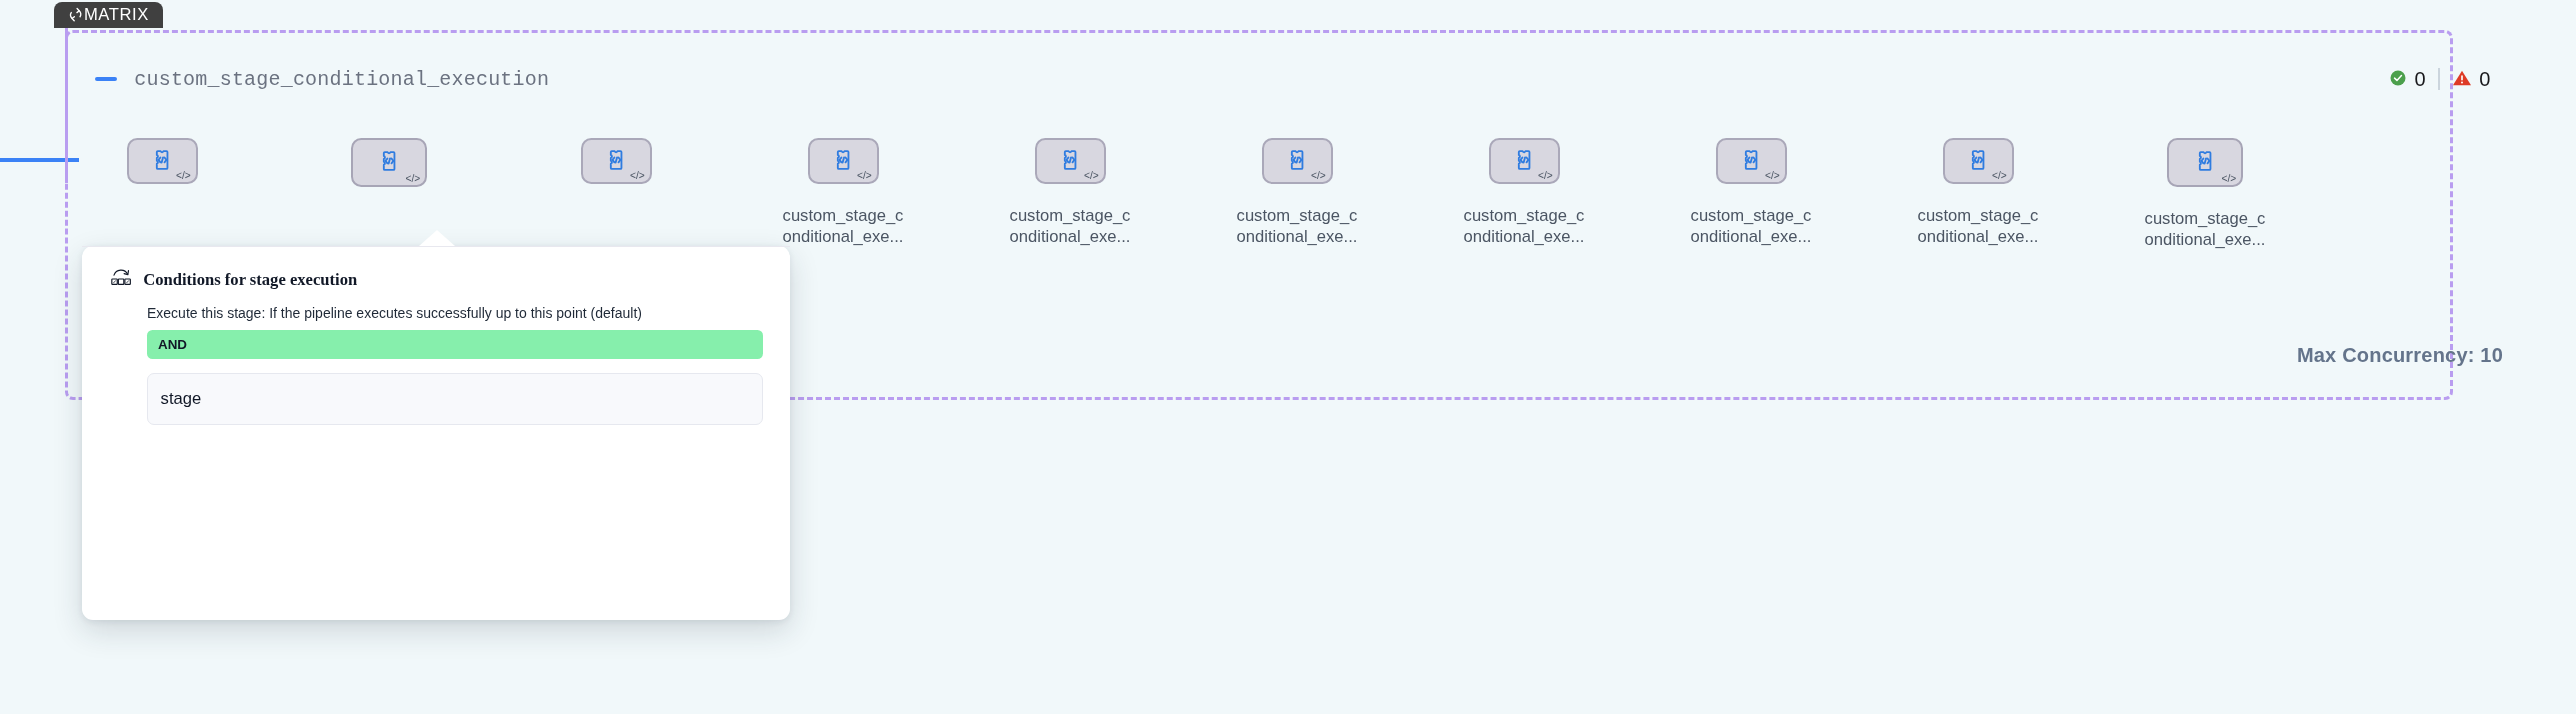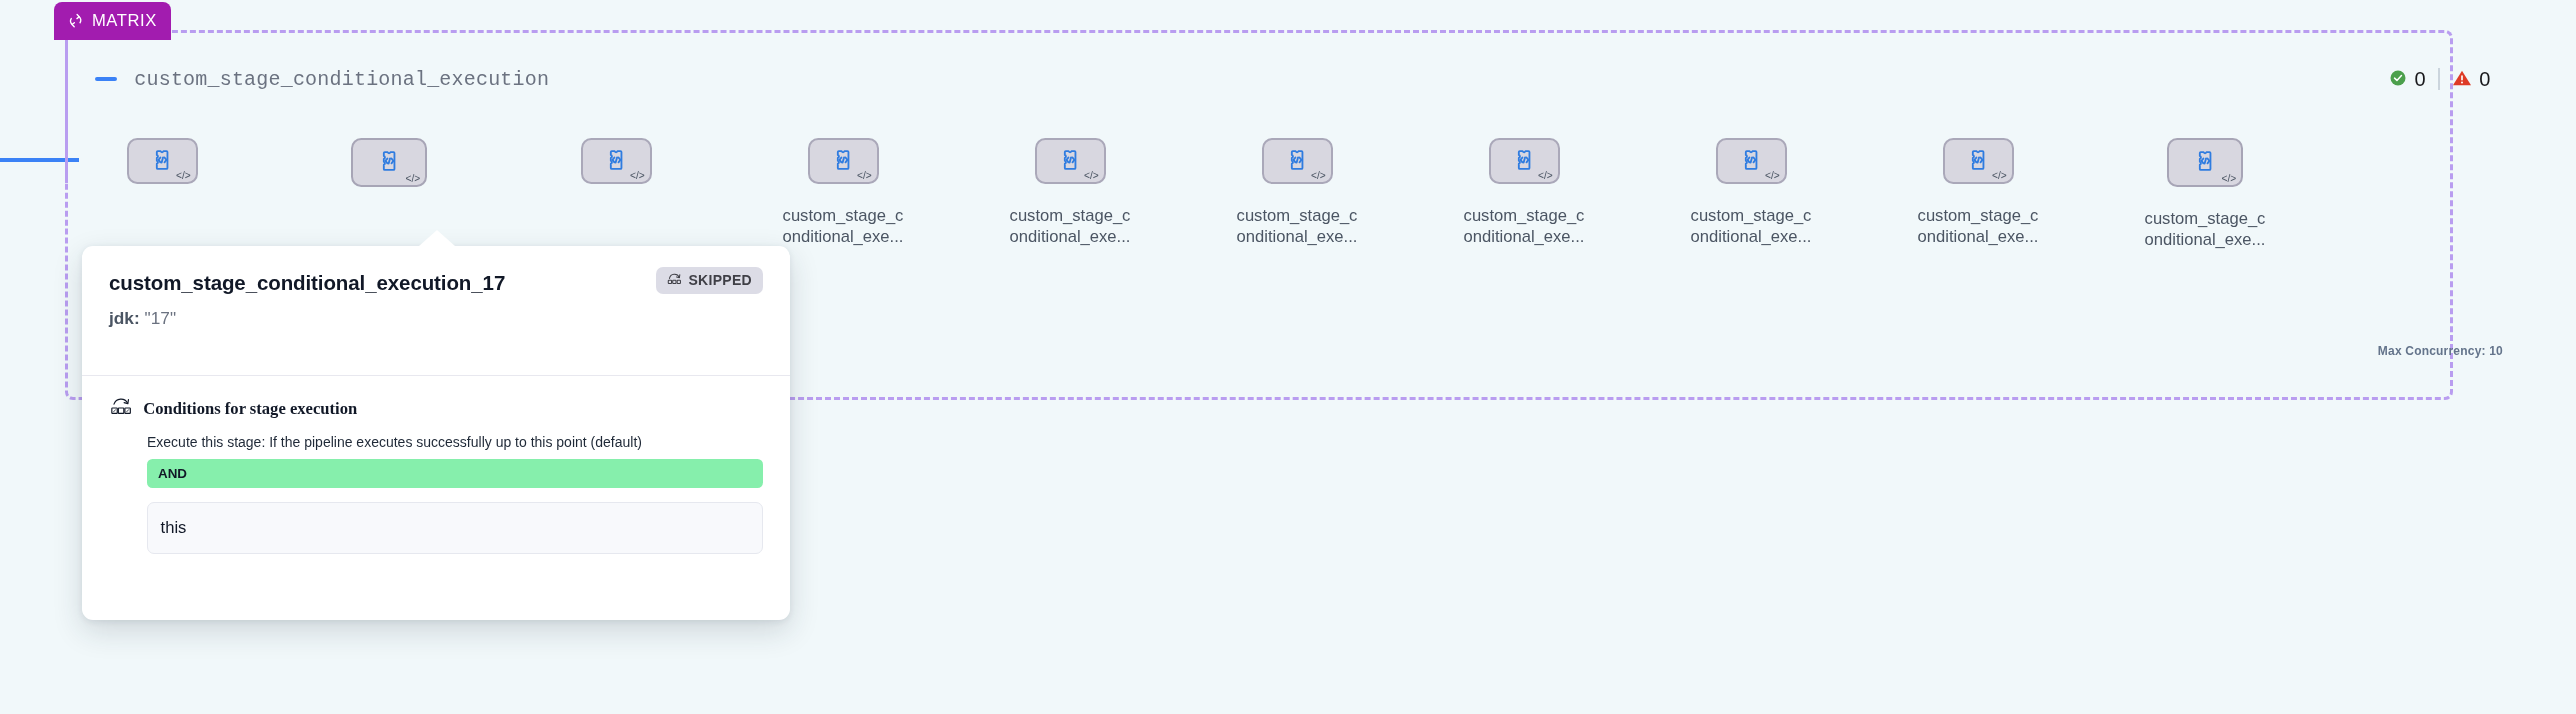--- a/index.html
+++ b/index.html
@@ -58,13 +58,12 @@
     position: absolute;
     left: 54px;
     top: 1.6px;
-    height: 38px;
+    height: 26px;
     padding: 0 14px 0 12.6px;
-    background: #a21caf;
+    background: #404040;
     border-radius: 8px 8px 0 0;
     display: flex;
     align-items: center;
-    gap: 8px;
   }
   .matrix-tab .tab-label {
     color: #ffffff;

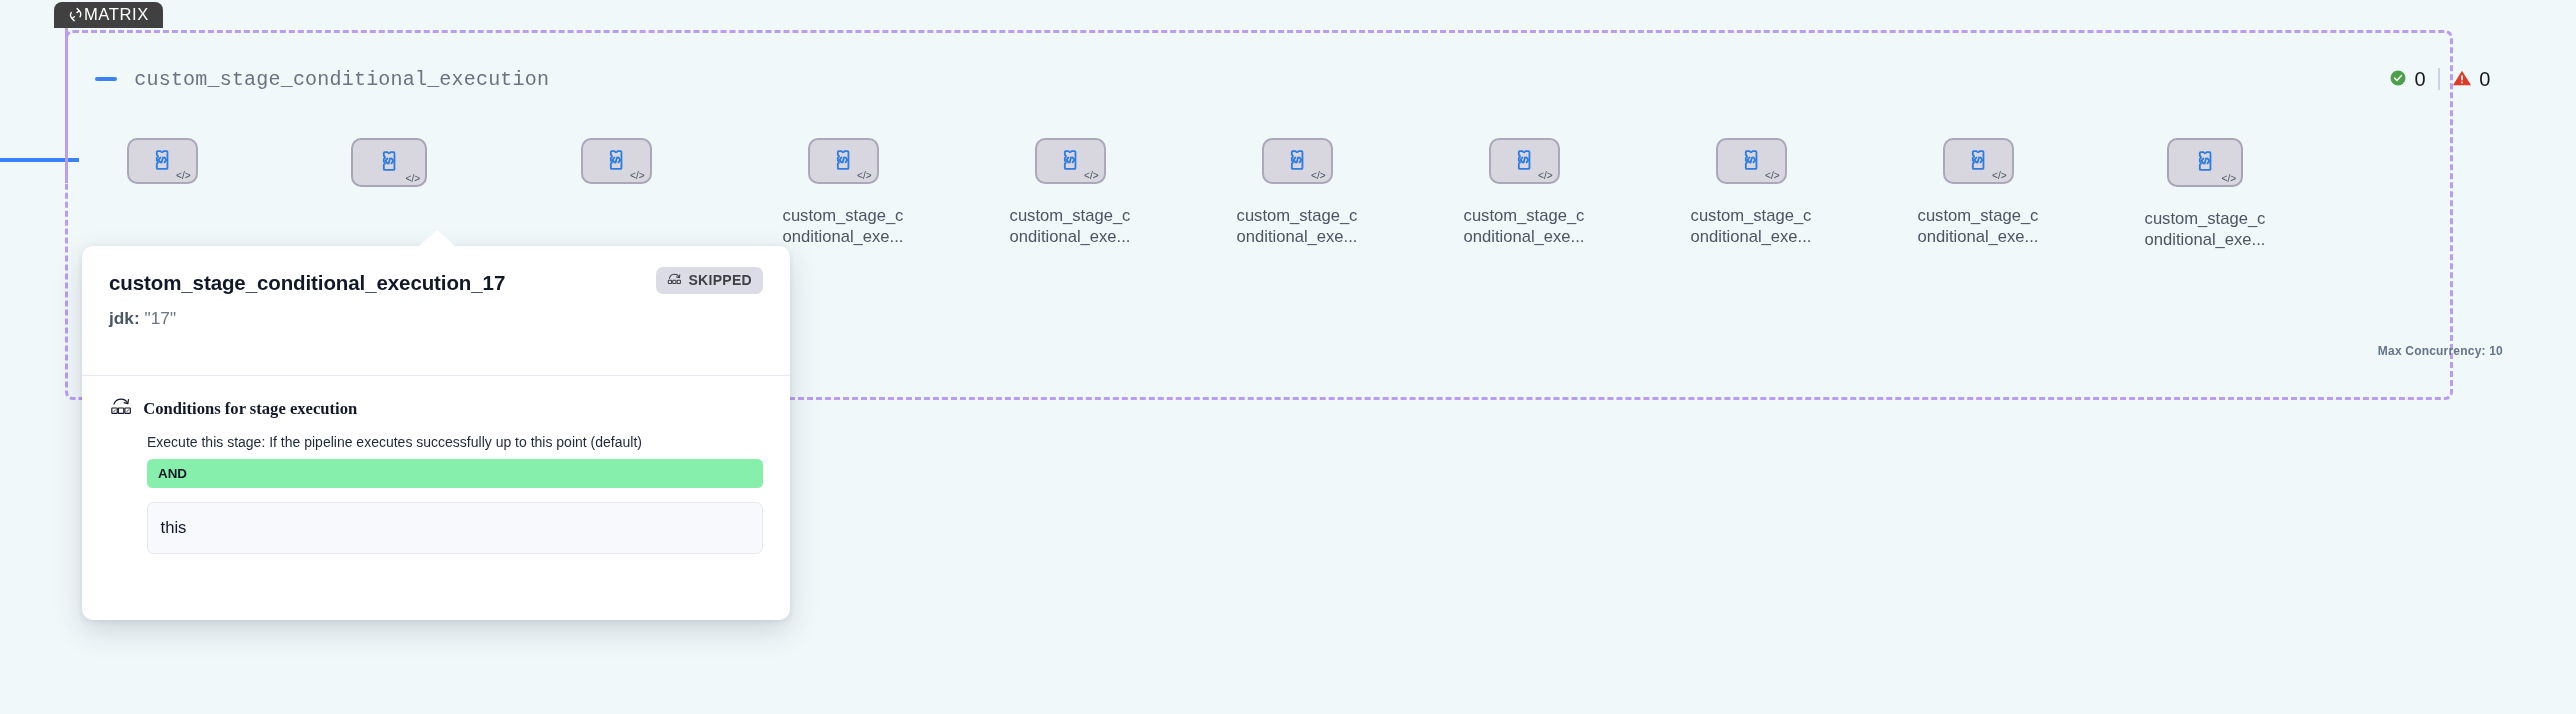--- a/index.html
+++ b/index.html
@@ -482,24 +482,6 @@
   <div class="tooltip-card">
     <div class="tooltip-arrow"></div>
 
-    <div class="tt-head">
-      <div class="tt-title">custom_stage_conditional_execution_17</div>
-      <div class="tt-subline"><b>jdk:</b>
-        <span>"17"</span>
-      </div>
-      <div class="tt-status-badge">
-        <span>
-          <svg width="15" height="12.6" viewBox="0 0 20 17" fill="none" stroke="#3f3f46" stroke-width="1.4">
-            <path d="M3.2 8.6 A7 7 0 0 1 16.4 7.2" stroke-linecap="round"></path>
-            <polyline points="17.2 3.6 16.6 7.6 12.8 6.6" stroke-linecap="round" stroke-linejoin="round"></polyline>
-            <rect x="1.6" y="11.2" width="4.4" height="4.4" rx="0.7"></rect>
-            <rect x="7.6" y="11.2" width="4.4" height="4.4" rx="0.7"></rect>
-            <rect x="13.6" y="11.2" width="4.4" height="4.4" rx="0.7"></rect>
-          </svg>
-        </span>
-        <span class="badge-text">SKIPPED</span>
-      </div>
-    </div>
 
     <div class="tt-divider"></div>
 

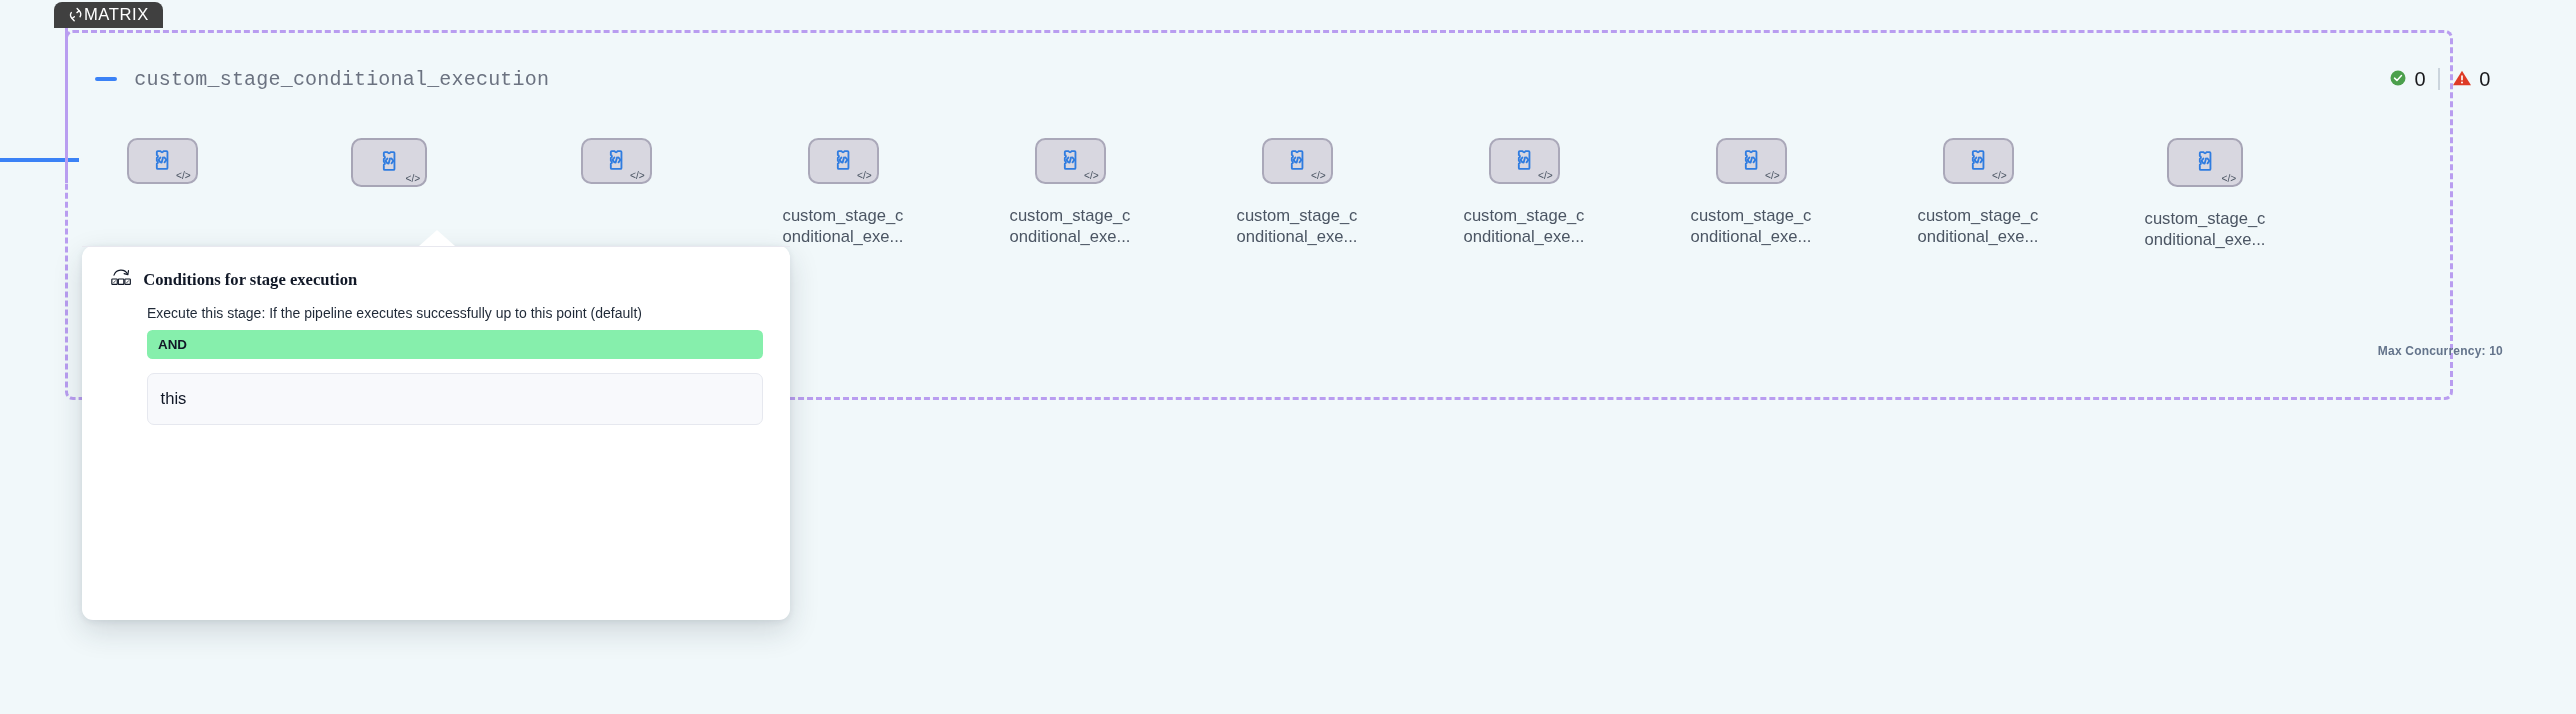--- a/index.html
+++ b/index.html
@@ -183,7 +183,7 @@
     position: absolute;
     right: 73px;
     top: 344px;
-    font-size: 12px;
+    font-size: 20px;
     font-weight: bold;
     color: #64748b;
     letter-spacing: 0.2px;

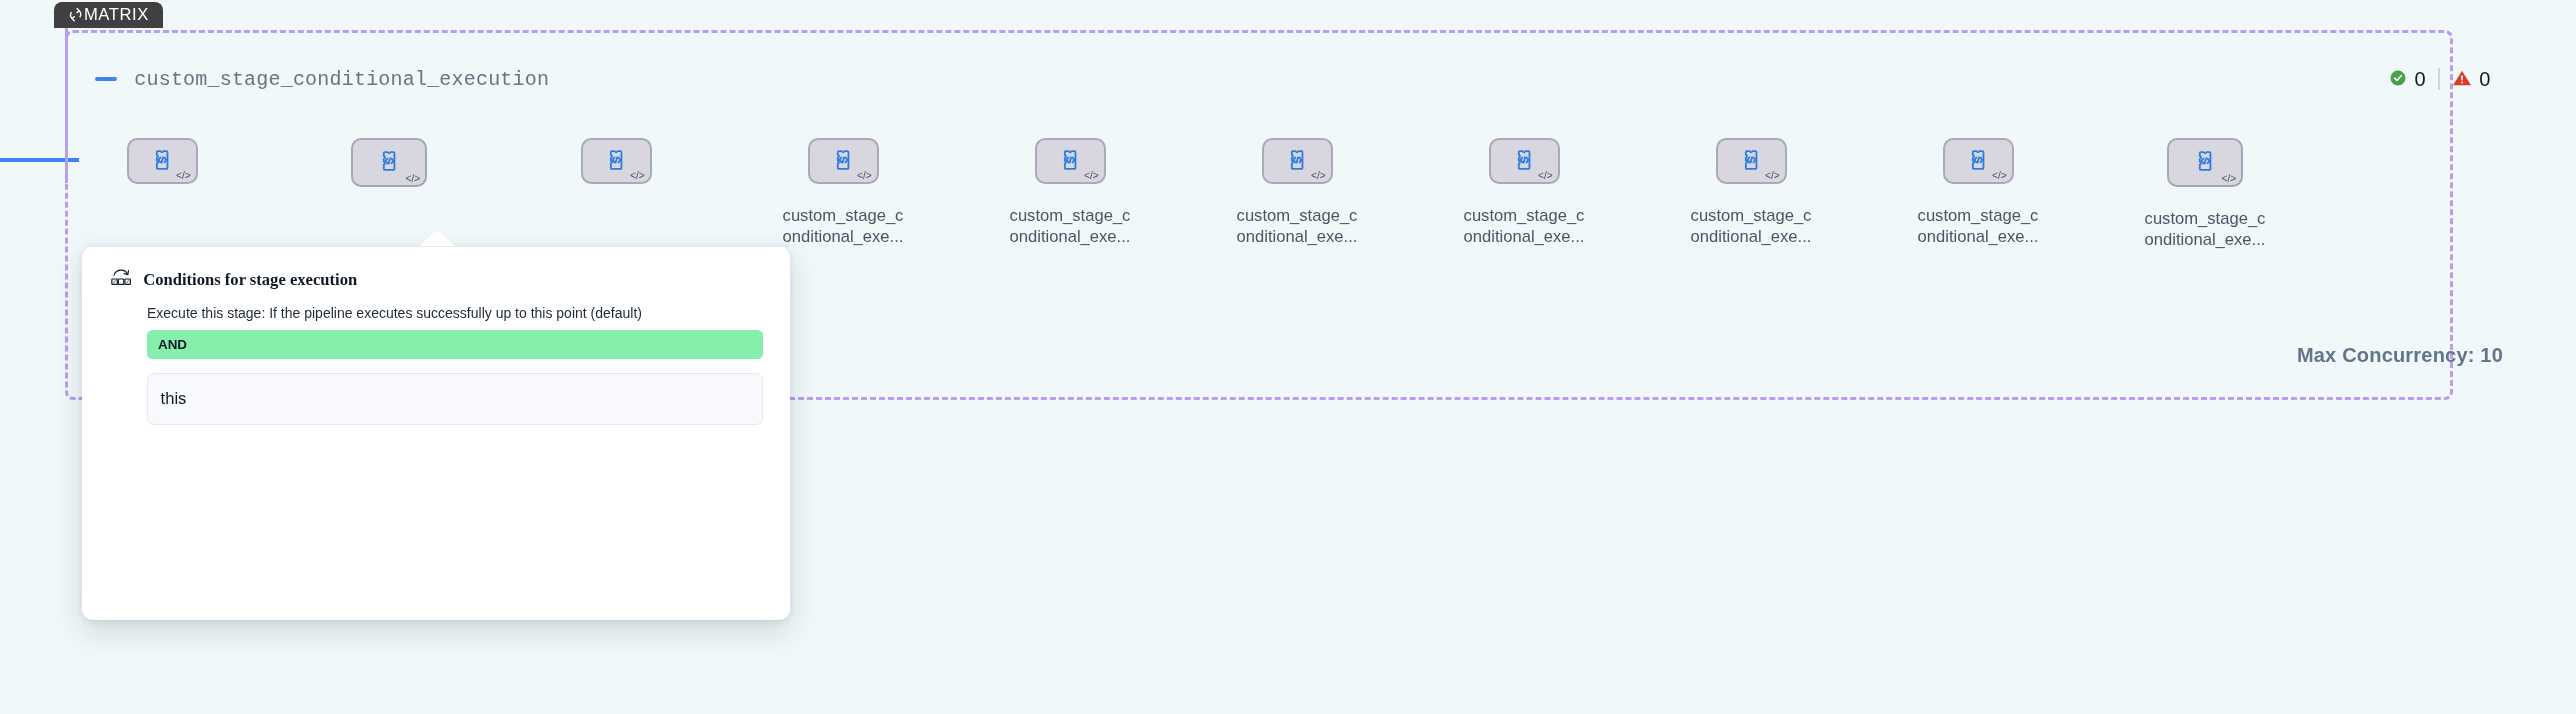--- a/index.html
+++ b/index.html
@@ -504,7 +504,7 @@
       <div class="tt-sub-block">
         <div class="tt-execute-line">Execute this stage: If the pipeline executes successfully up to this point (default)</div>
         <div class="tt-operator-pill">AND</div>
-        <div class="tt-expr-box">this</div>
+        <div class="tt-expr-box">stage</div>
       </div>
     </div>
   </div>

